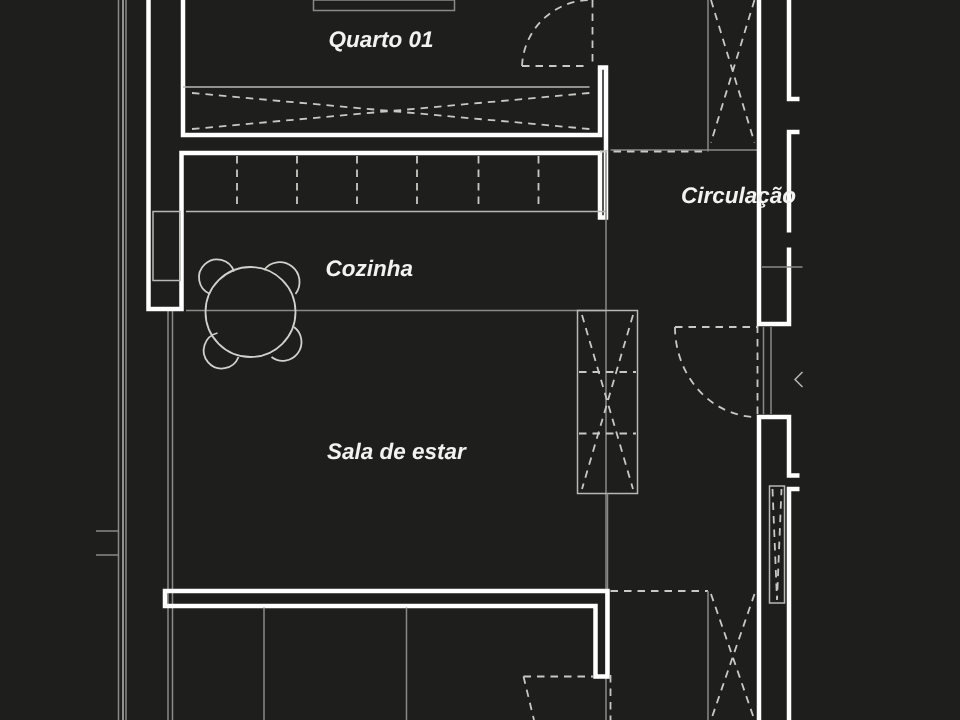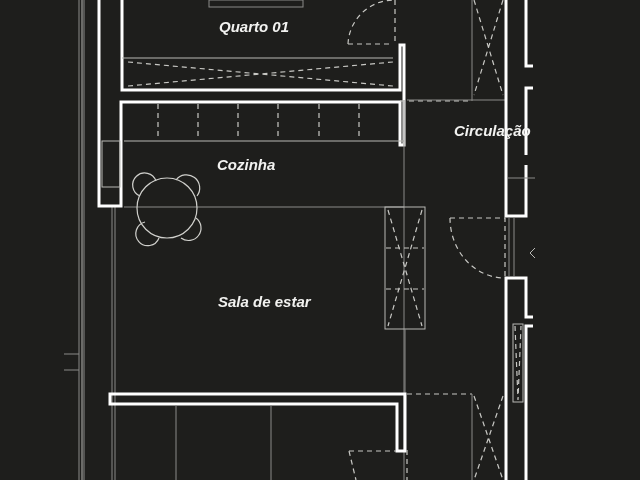--- a/index.html
+++ b/index.html
@@ -109,7 +109,7 @@
 
 <div class="label" style="left:219px; top:18px;">Quarto 01</div>
 <div class="label" style="left:407px; top:122px;margin-left:47px;">Circulação</div>
-<div class="label" style="left:217px; top:156px;">Cozinha</div>
+<div class="label" style="left:217px; top:171px;">Cozinha</div>
 <div class="label" style="left:218px; top:293px;">Sala de estar</div>
 
 </body></html>

